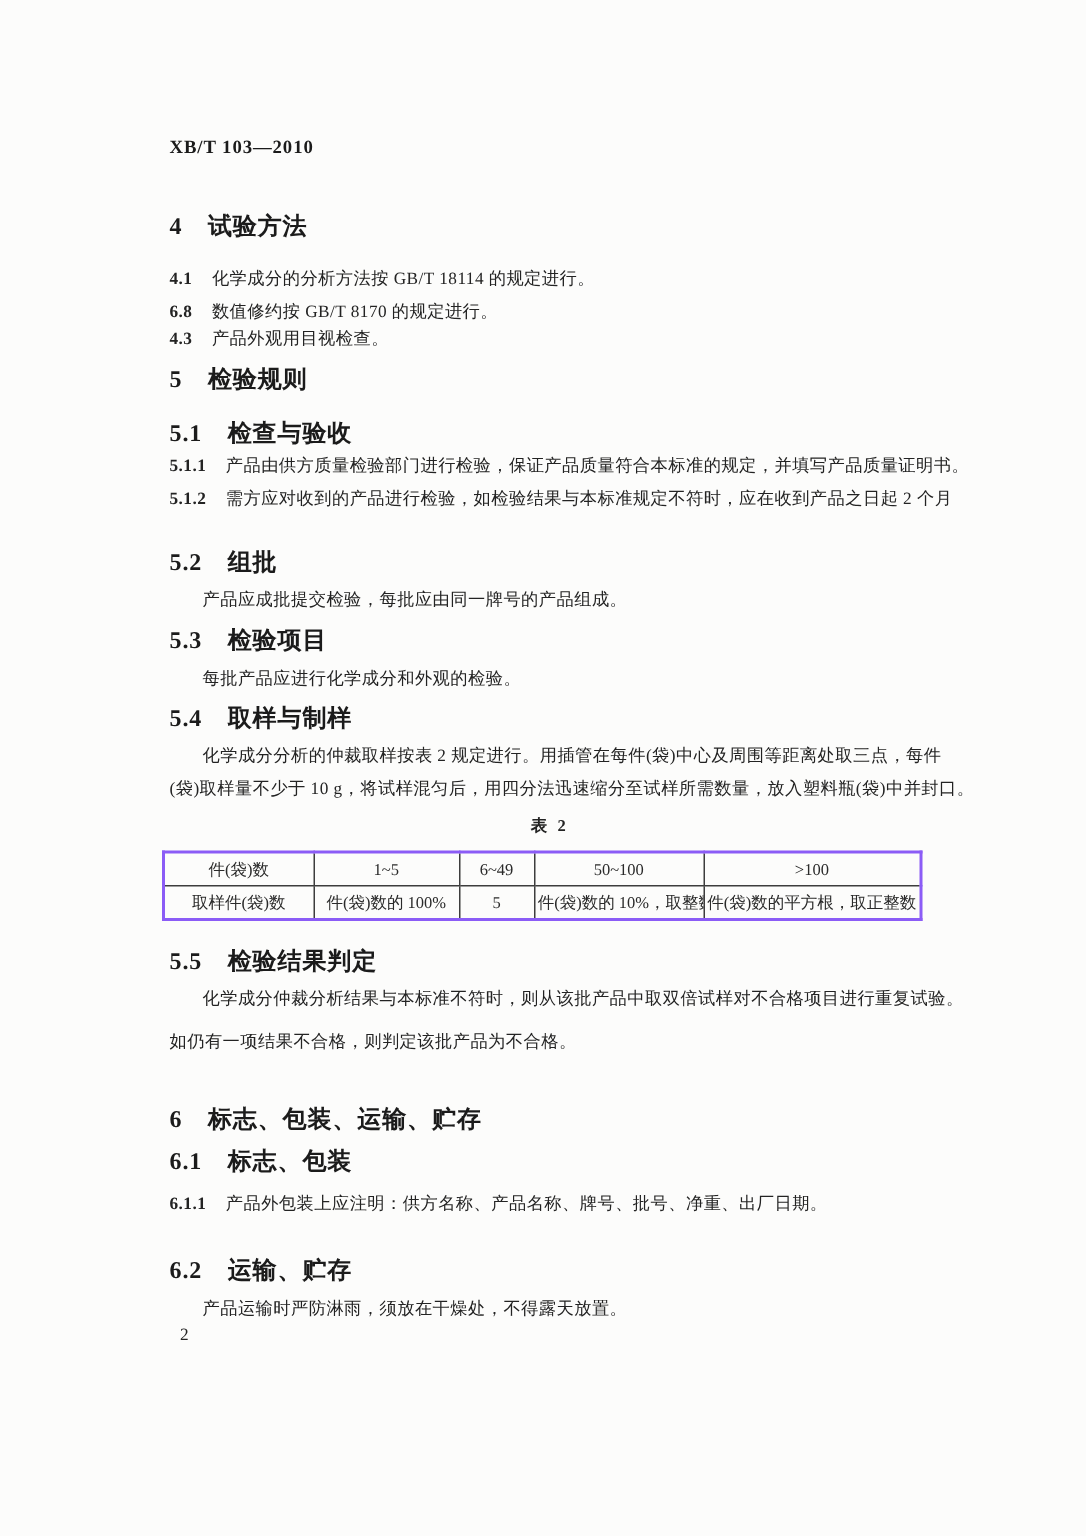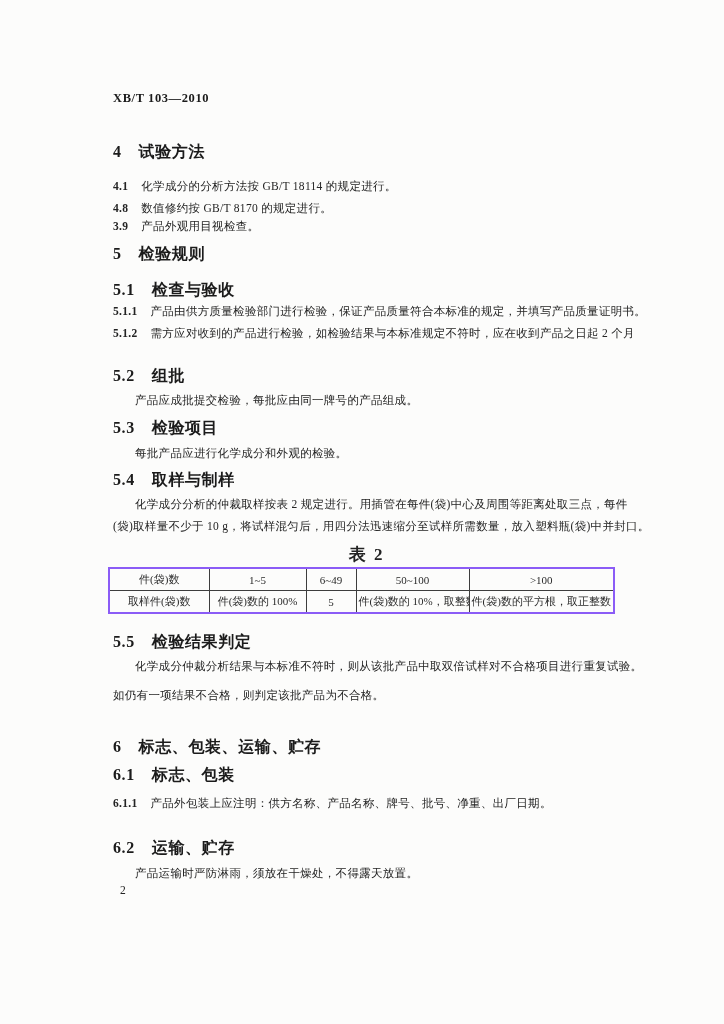--- a/index.html
+++ b/index.html
@@ -67,7 +67,7 @@
   </div>
 
   <div class="line" style="top:201px">
-    <span class="num">4.8</span><span>数值修约按 GB/T 8170 的规定进行。</span>
+    <span class="num">6.8</span><span>数值修约按 GB/T 8170 的规定进行。</span>
   </div>
 
   <div class="line" style="top:219px">

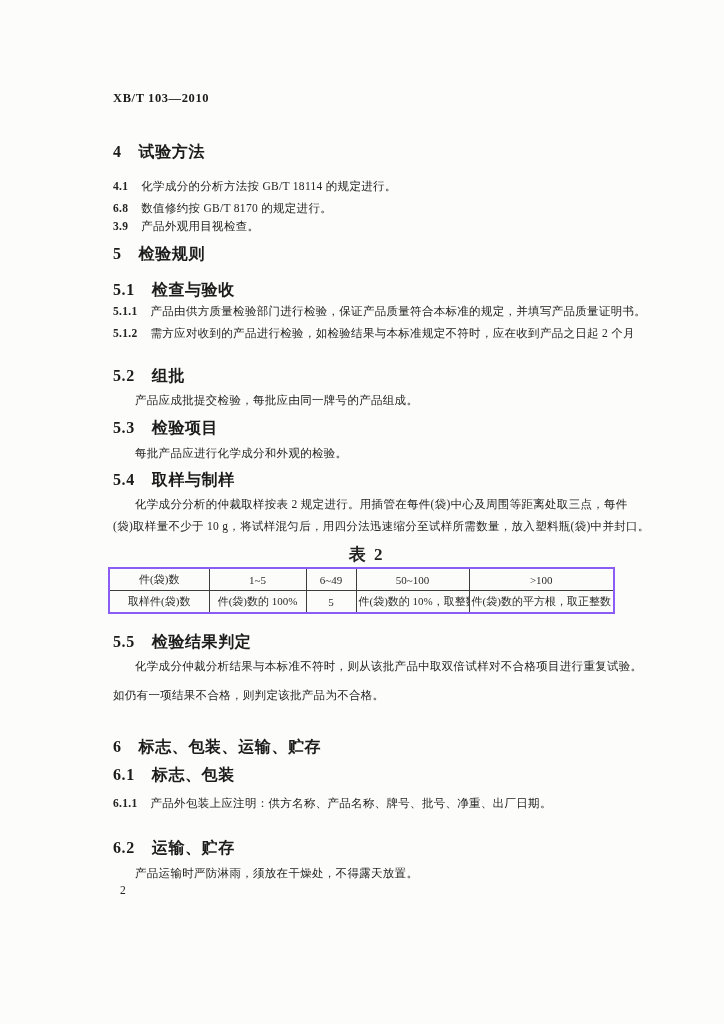--- a/index.html
+++ b/index.html
@@ -71,7 +71,7 @@
   </div>
 
   <div class="line" style="top:219px">
-    <span class="num">3.9</span><span>产品外观用目视检查。</span>
+    <span class="num">4.3</span><span>产品外观用目视检查。</span>
   </div>
 
   <div class="line heading" style="top:247px">

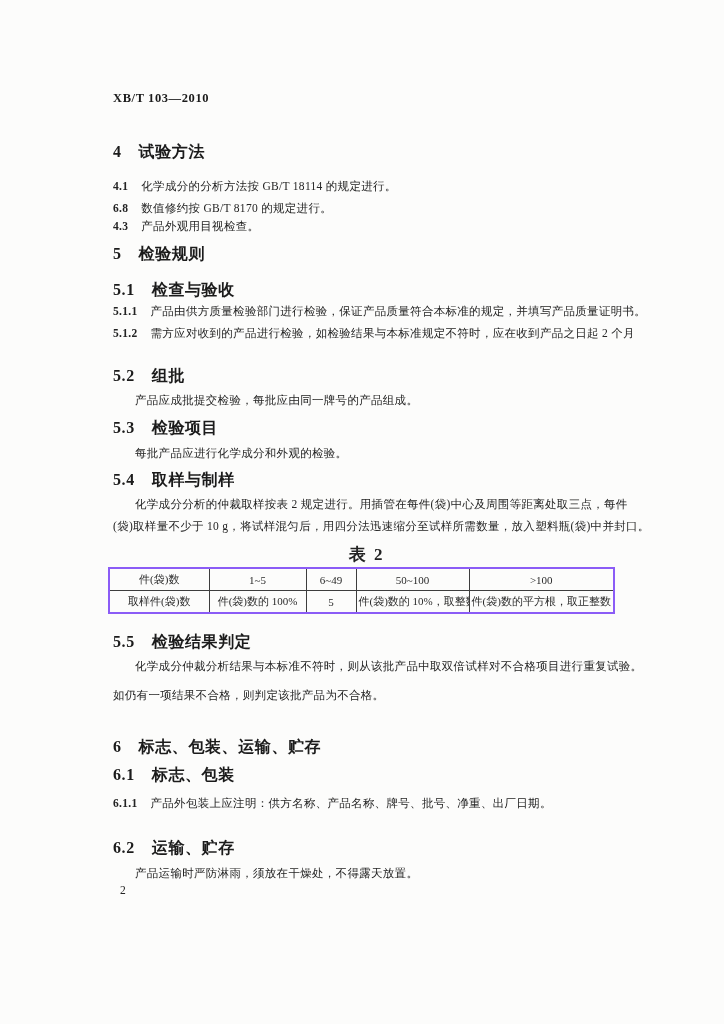--- a/index.html
+++ b/index.html
@@ -31,7 +31,7 @@
   }
   .caption{
     position:absolute;left:113px;top:543px;width:507px;
-    text-align:center;font-weight:700;font-size:17px;letter-spacing:2px;
+    text-align:center;font-weight:700;font-size:11px;letter-spacing:2px;
   }
   table.t2{
     position:absolute;left:108px;top:567px;

